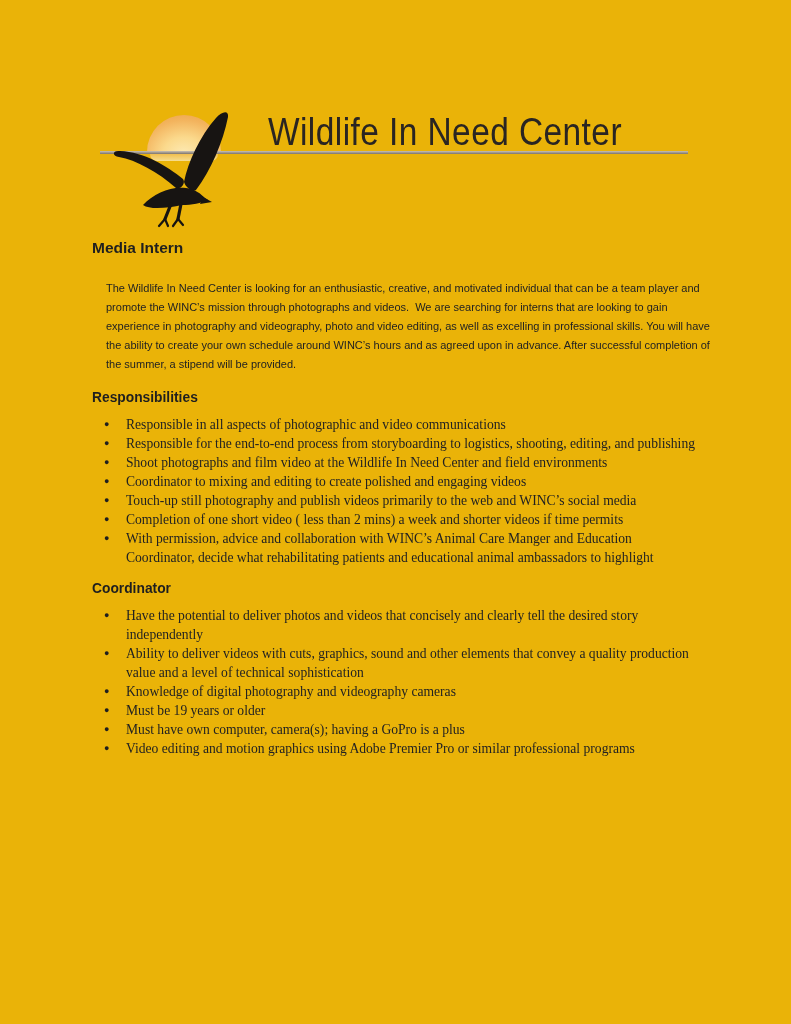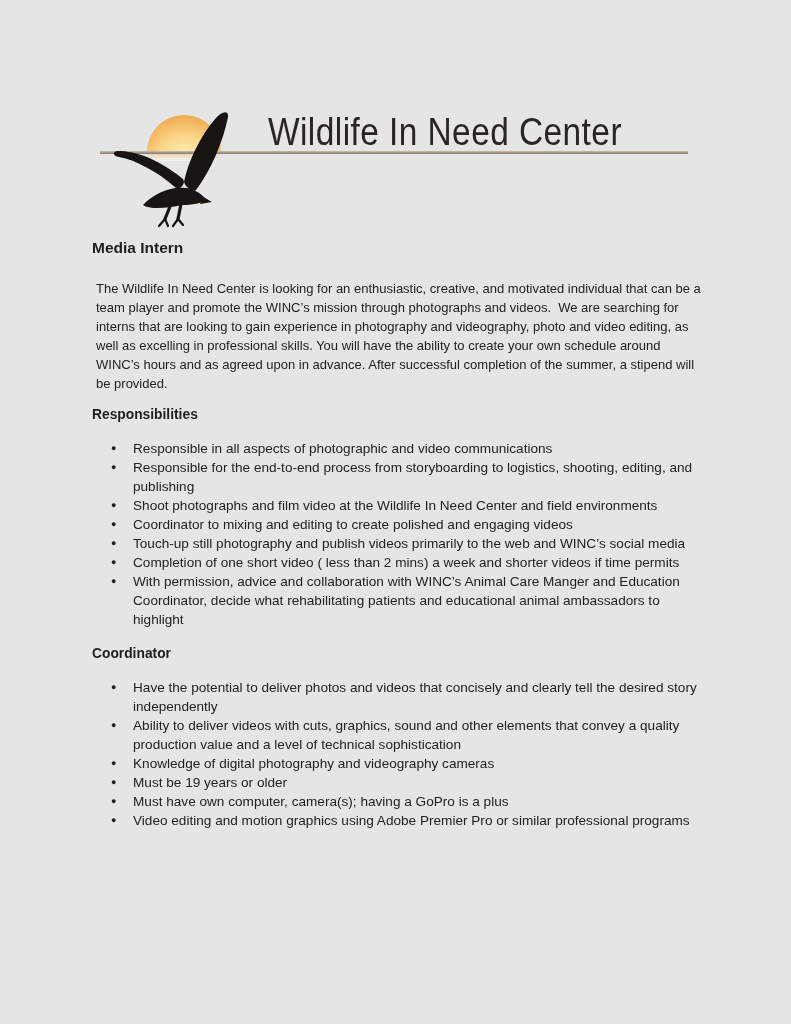--- a/index.html
+++ b/index.html
@@ -11,7 +11,7 @@
     position: relative;
     width: 791px;
     height: 1024px;
-    background: #e5e5e5;
+    background: #eab308;
     overflow: hidden;
     font-family: "Liberation Sans", sans-serif;
     color: #222222;

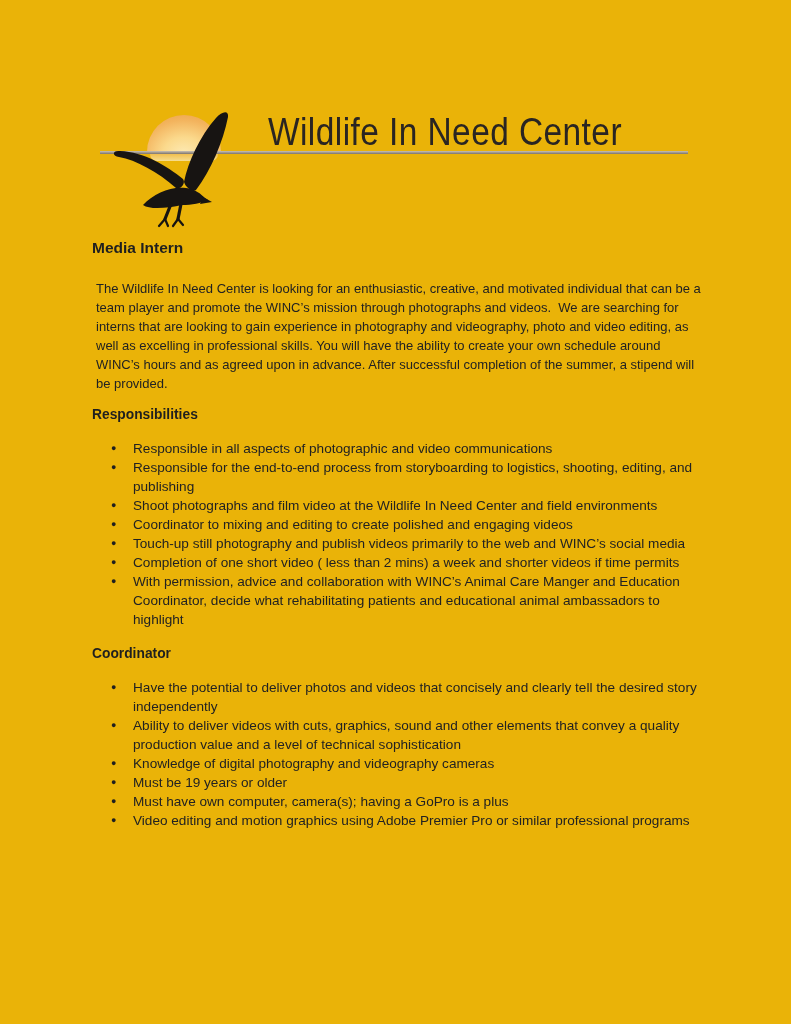--- a/index.html
+++ b/index.html
@@ -68,9 +68,9 @@
     color: #1f1f1f;
   }
   .job-intro {
-    margin: 4px;
+    margin: 14px;
     width: 610px;
-    font-size: 13px;
+    font-size: 11px;
     line-height: 19px;
     white-space: pre-wrap;
   }

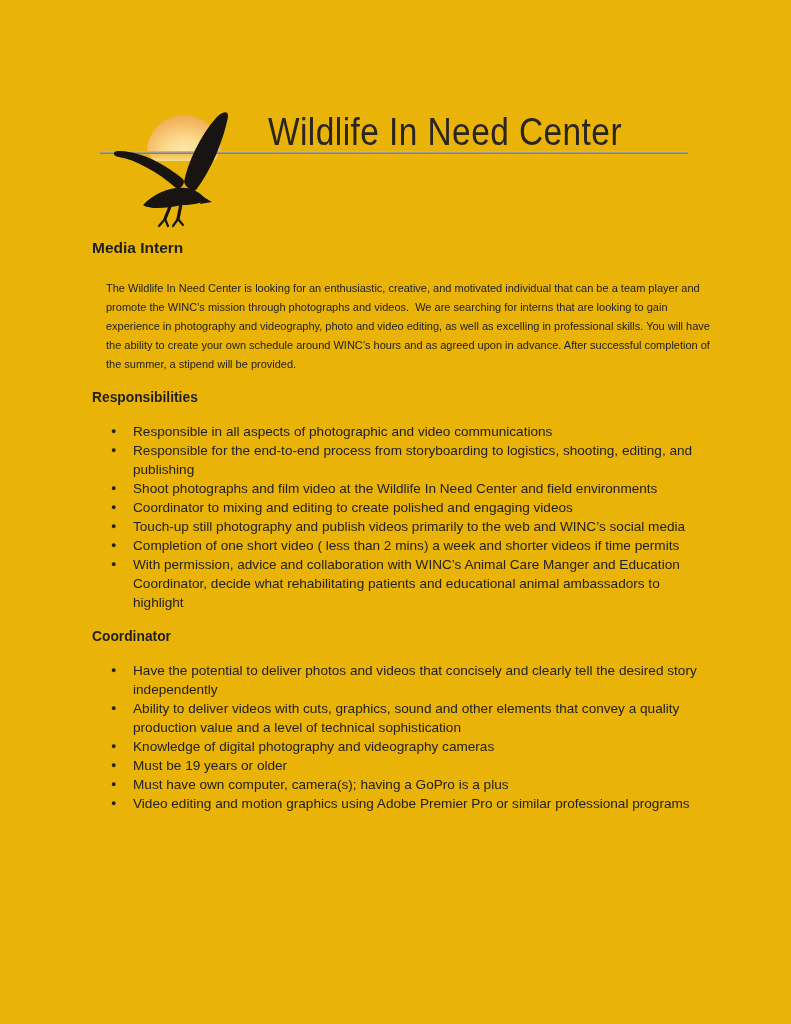--- a/index.html
+++ b/index.html
@@ -83,10 +83,11 @@
     color: #1f1f1f;
   }
   .bullet-list {
-    margin: 15px;
+    margin: 8px;
     padding: 0;
     list-style: none;
     width: 598px;
+    font-family: Liberation Serif, serif;
   }
   .bullet-list li {
     position: relative;

